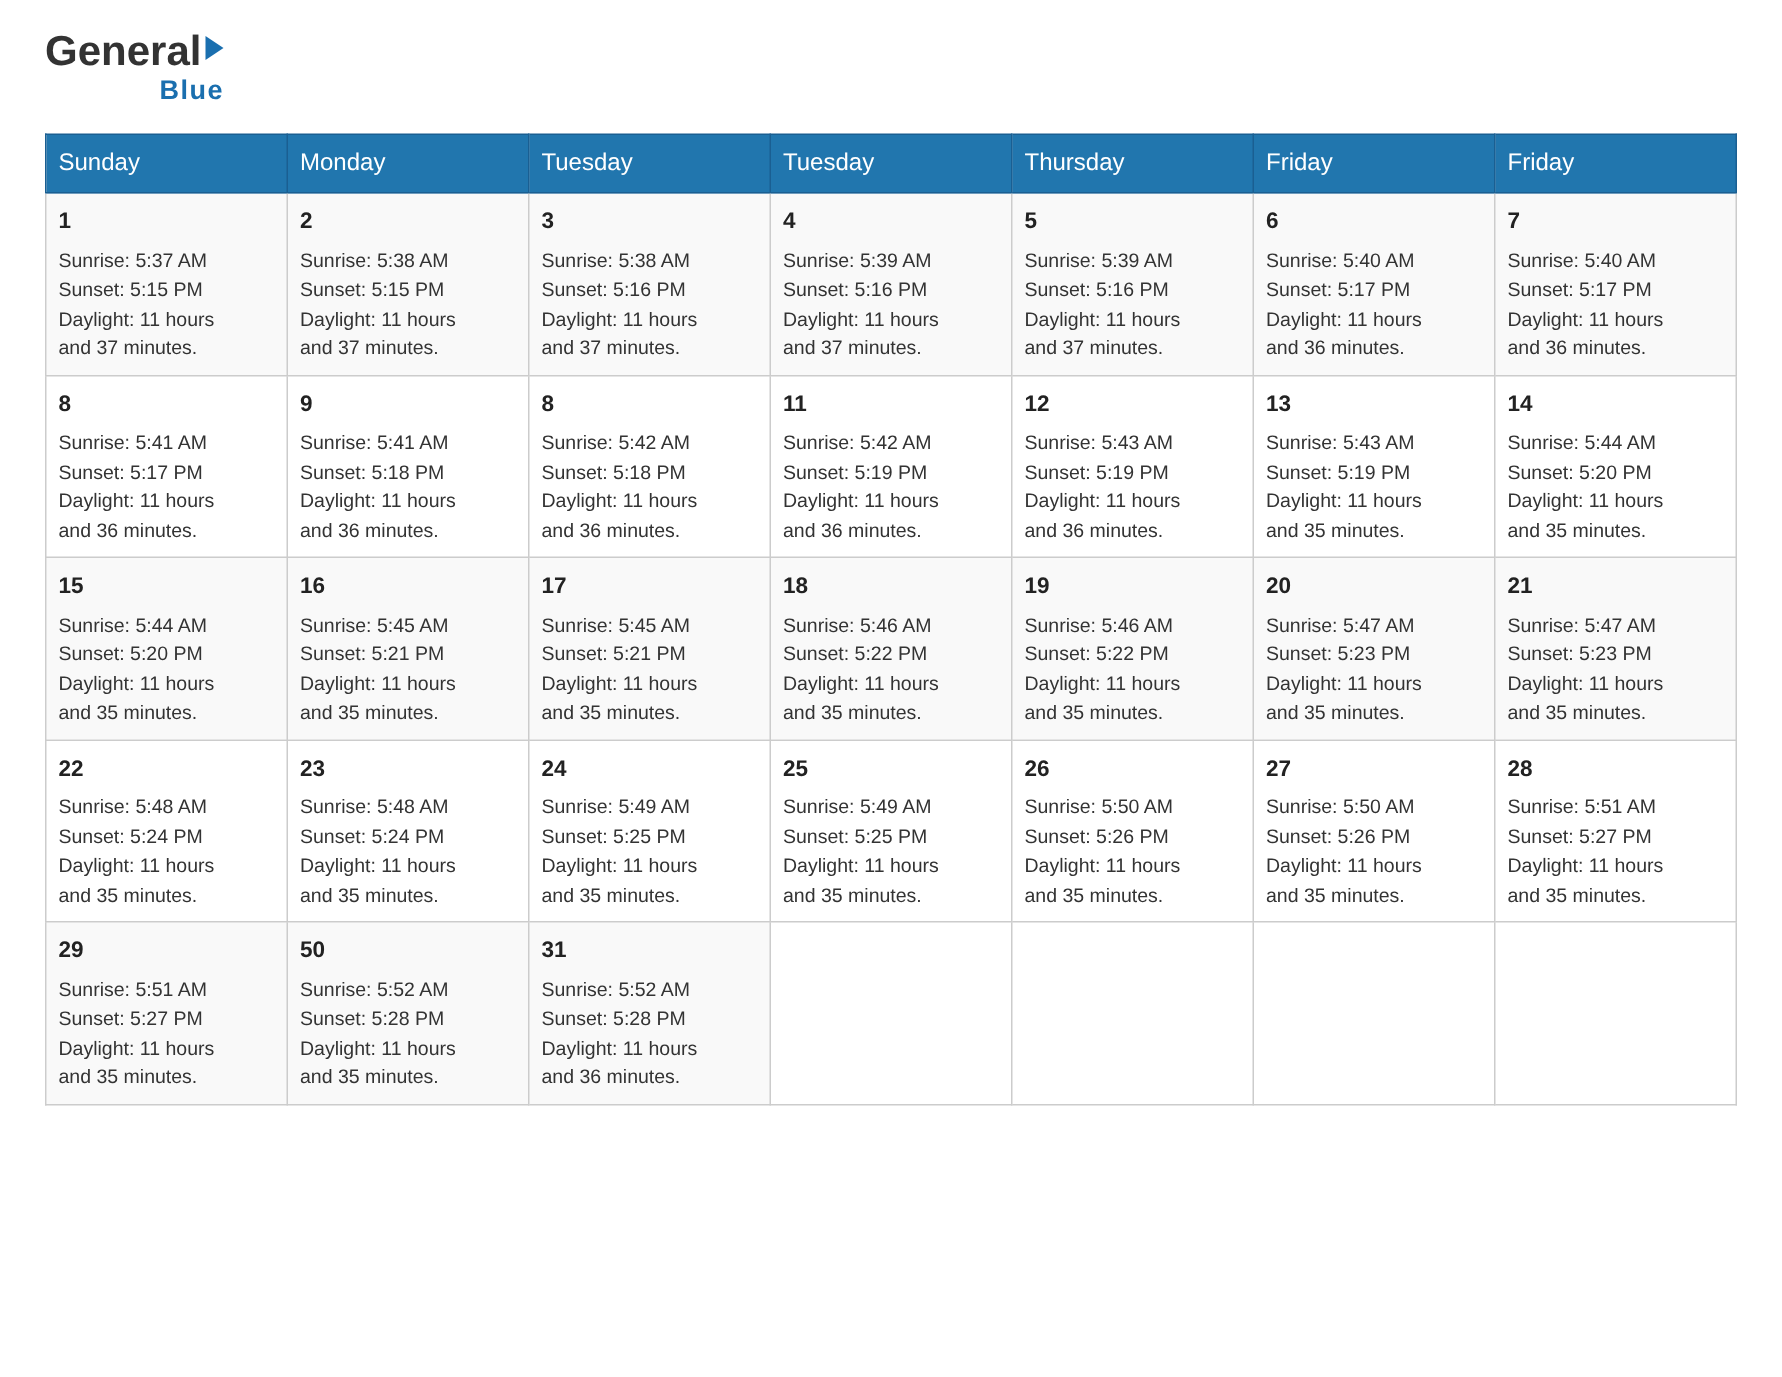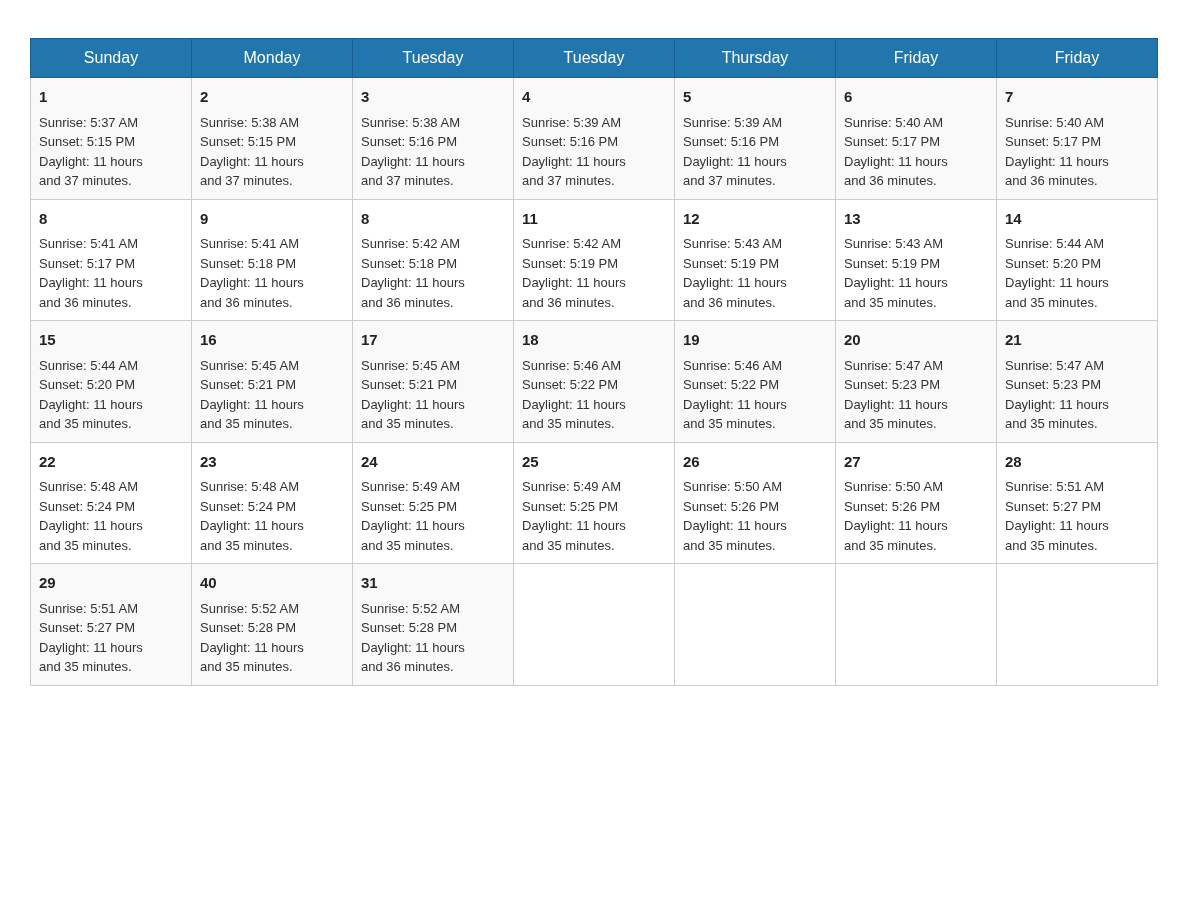--- a/index.html
+++ b/index.html
@@ -103,6 +103,13 @@
 <body>
 
 <div class="header">
+  <div class="logo-area">
+    <div class="logo-text">
+      <span class="general">General</span>
+      <span class="logo-arrow"></span>
+    </div>
+    <div class="logo-underline">Blue</div>
+  </div>
   <div class="title-area">
   </div>
 </div>

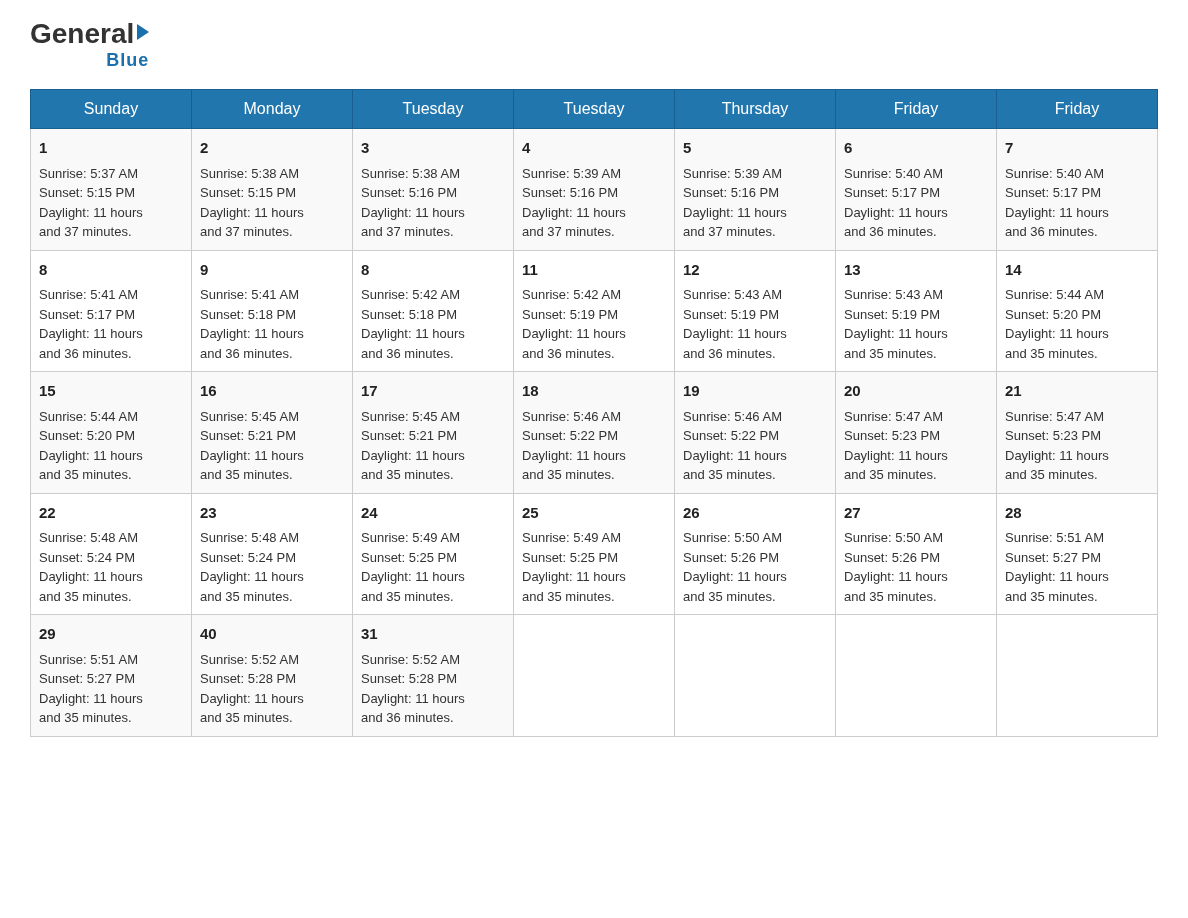--- a/index.html
+++ b/index.html
@@ -73,7 +73,7 @@
       padding: 10px 8px;
       font-size: 16px;
       font-weight: normal;
-      text-align: center;
+      text-align: left;
       border: 1px solid #1a5f92;
     }
     tbody tr td {

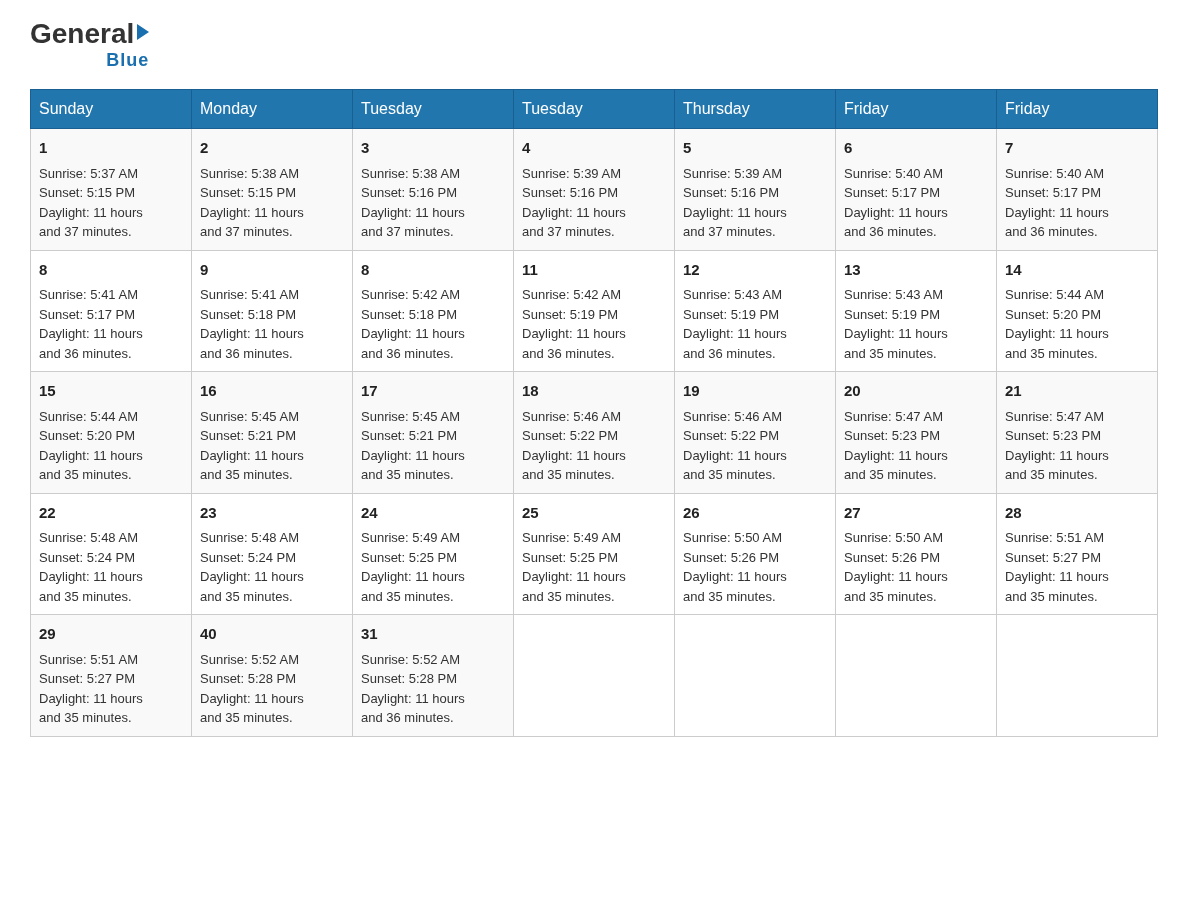--- a/index.html
+++ b/index.html
@@ -253,7 +253,7 @@
         <span class="day-info">Sunrise: 5:51 AM<br>Sunset: 5:27 PM<br>Daylight: 11 hours<br>and 35 minutes.</span>
       </td>
         <td>
-        <span class="day-number">40</span>
+        <span class="day-number">50</span>
         <span class="day-info">Sunrise: 5:52 AM<br>Sunset: 5:28 PM<br>Daylight: 11 hours<br>and 35 minutes.</span>
       </td>
         <td>

